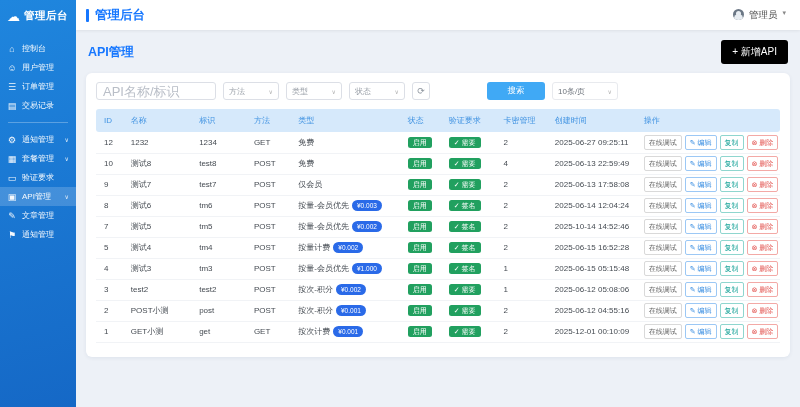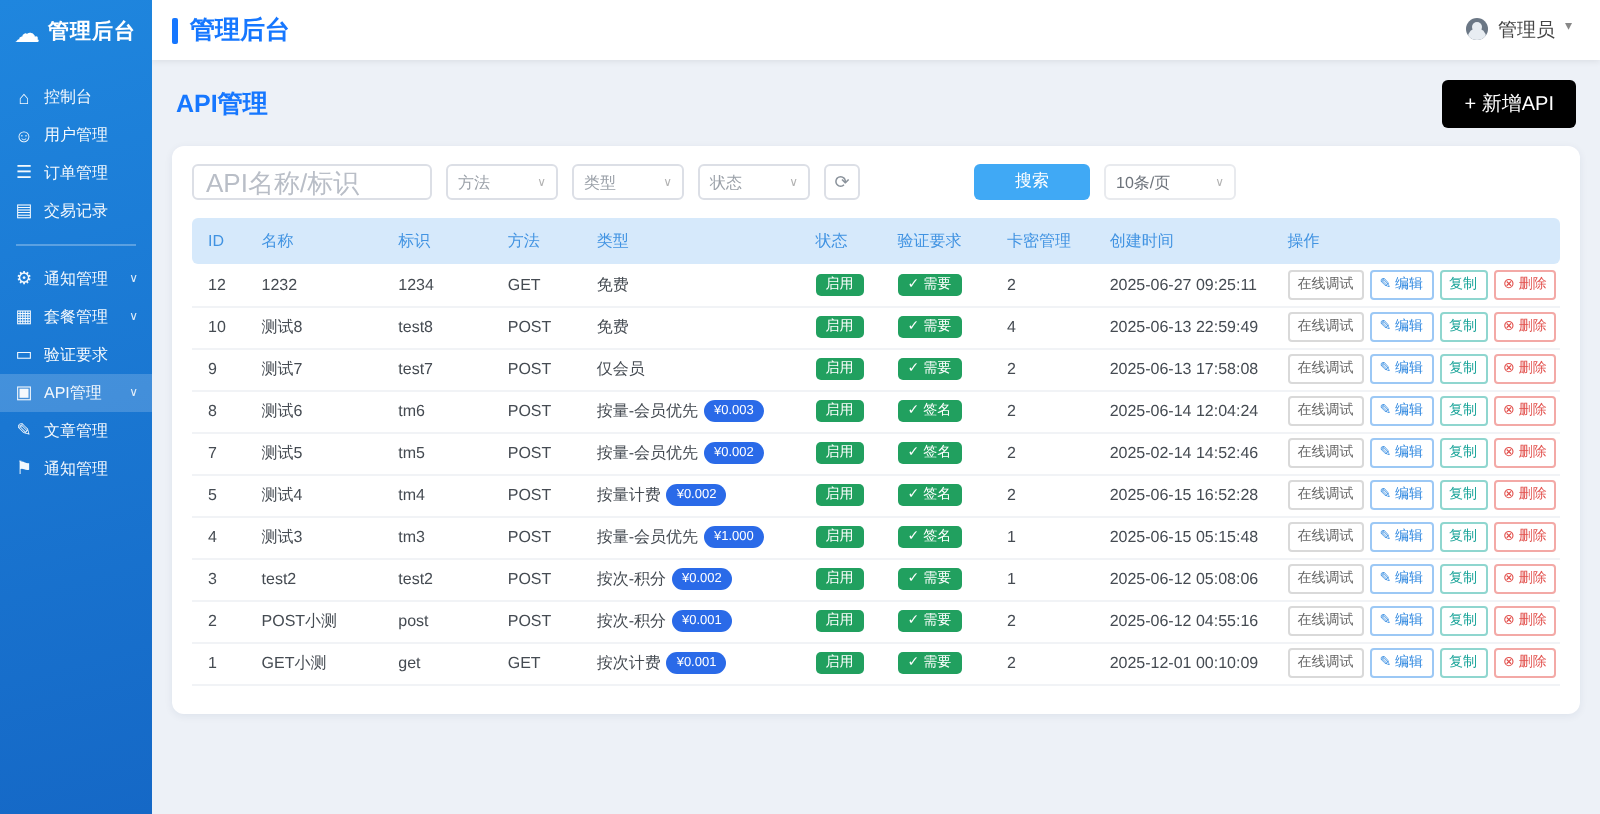--- a/index.html
+++ b/index.html
@@ -286,7 +286,7 @@
             <td><span class="badge-green">启用</span></td>
             <td><span class="badge-green">✓ 签名</span></td>
             <td>2</td>
-            <td>2025-02-14 14:52:46</td>
+            <td>2025-10-14 14:52:46</td>
             <td><button class="act-btn act-debug">在线调试</button><button class="act-btn act-edit">✎ 编辑</button><button class="act-btn act-copy">复制</button><button class="act-btn act-delete">⊗ 删除</button></td>
           </tr>
           <tr>

